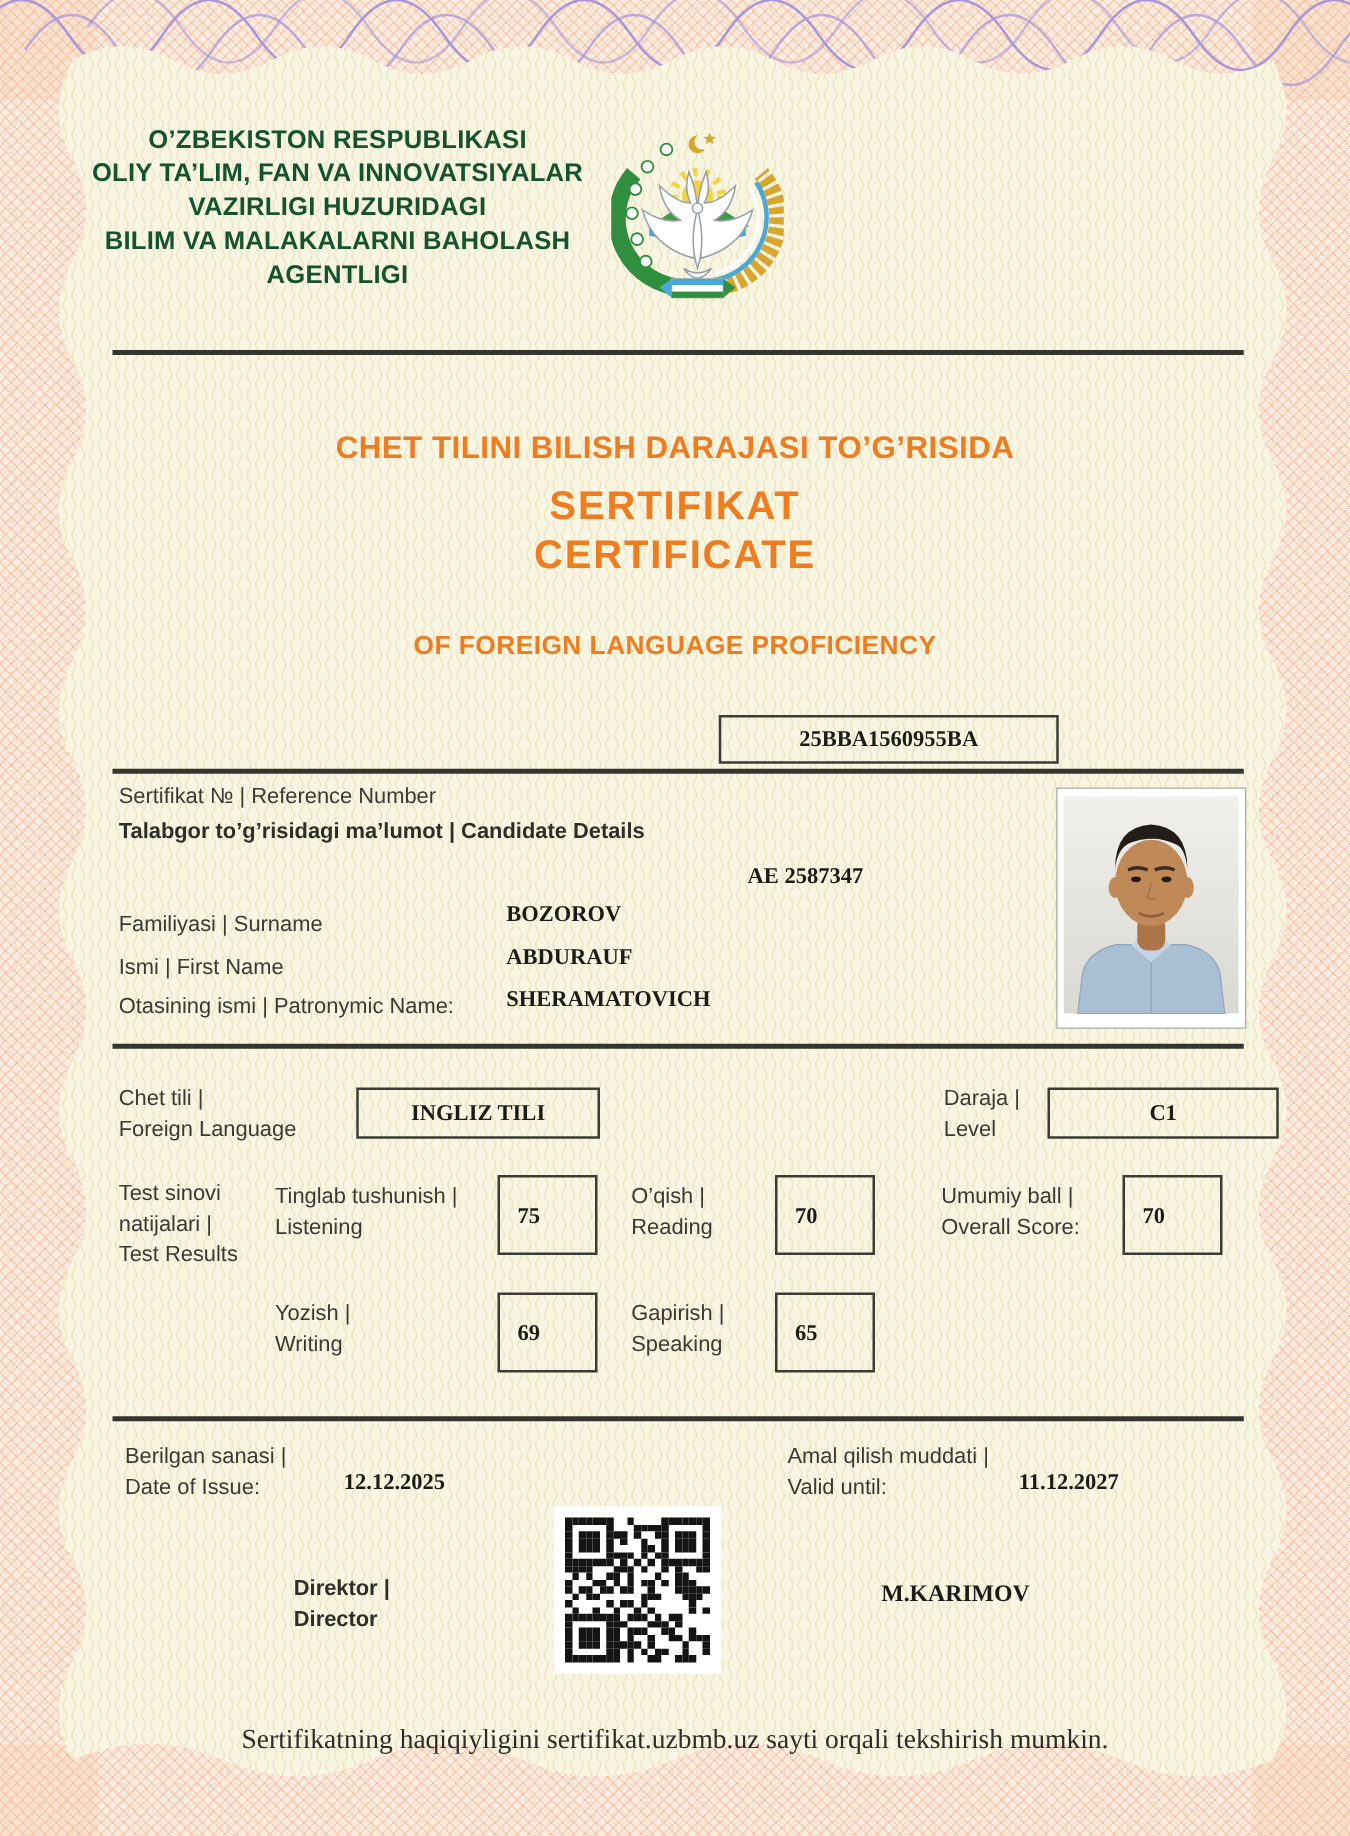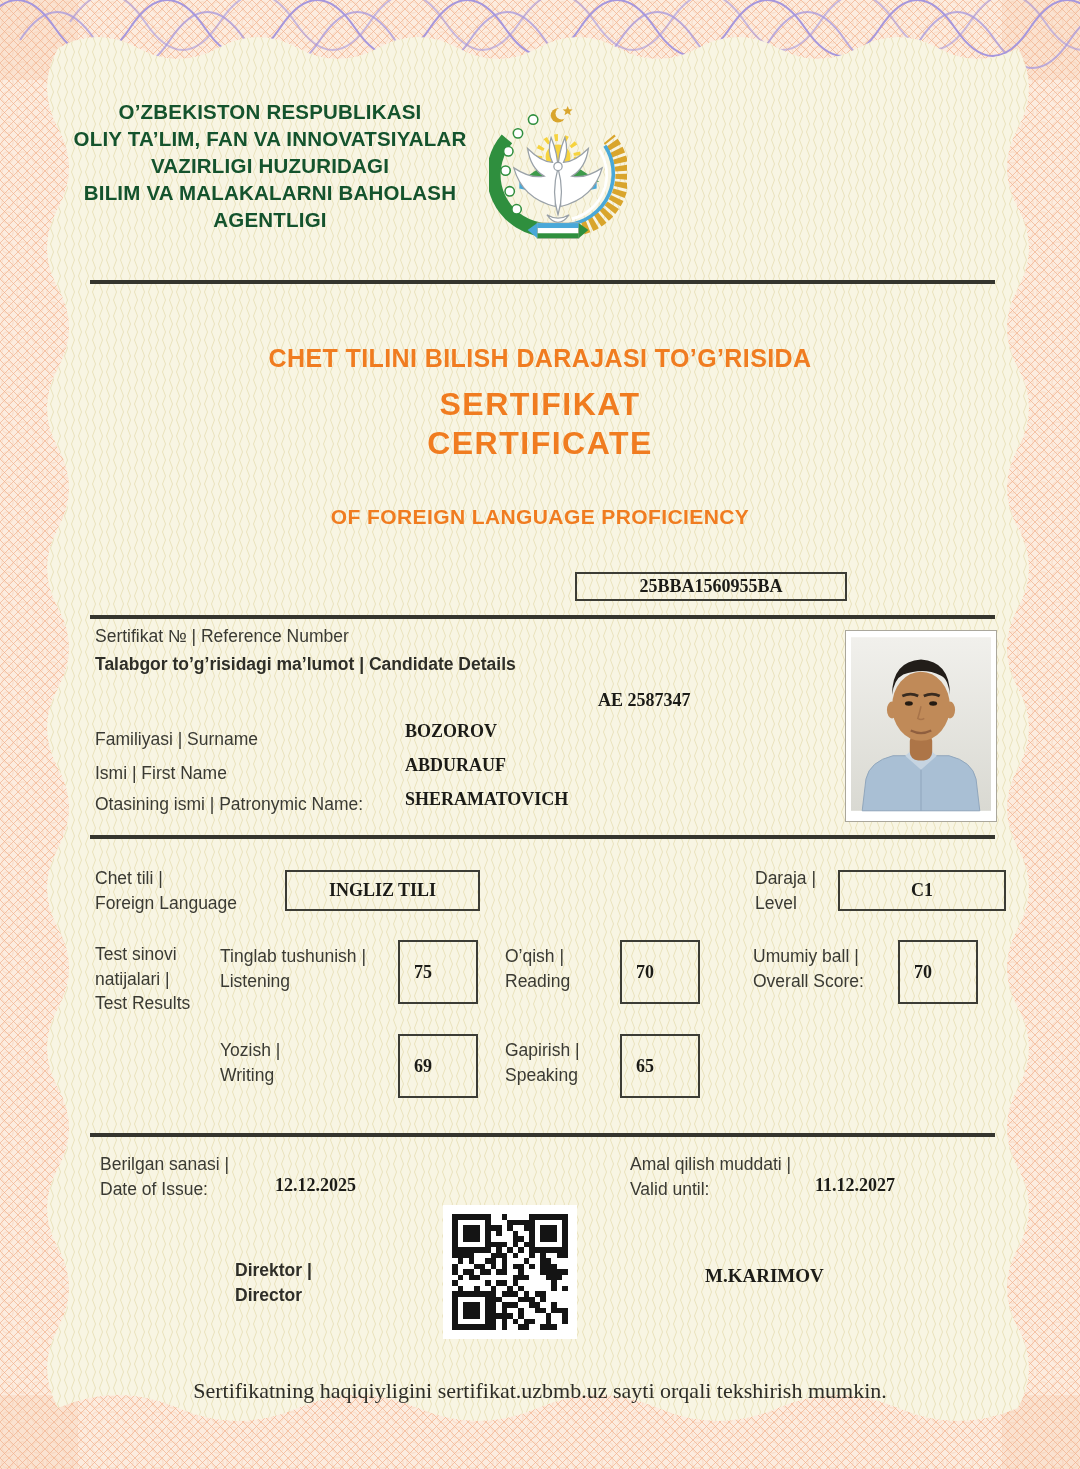--- a/index.html
+++ b/index.html
@@ -129,7 +129,7 @@
     <div class="abs tagline orange" style="left:0;top:505px;">OF FOREIGN LANGUAGE PROFICIENCY</div>
 
     <div class="abs lbl" style="left:95px;top:585px;margin-top:39px;">Sertifikat №  | Reference Number</div>
-    <div class="box" style="left:575px;top:572px;width:272px;height:29px;">
+    <div class="box" style="left:575px;top:572px;width:272px;height:39px;">
       <span class="val">25BBA1560955BA</span>
     </div>
     <div class="divider" style="left:90px;top:615px;width:905px;"></div>

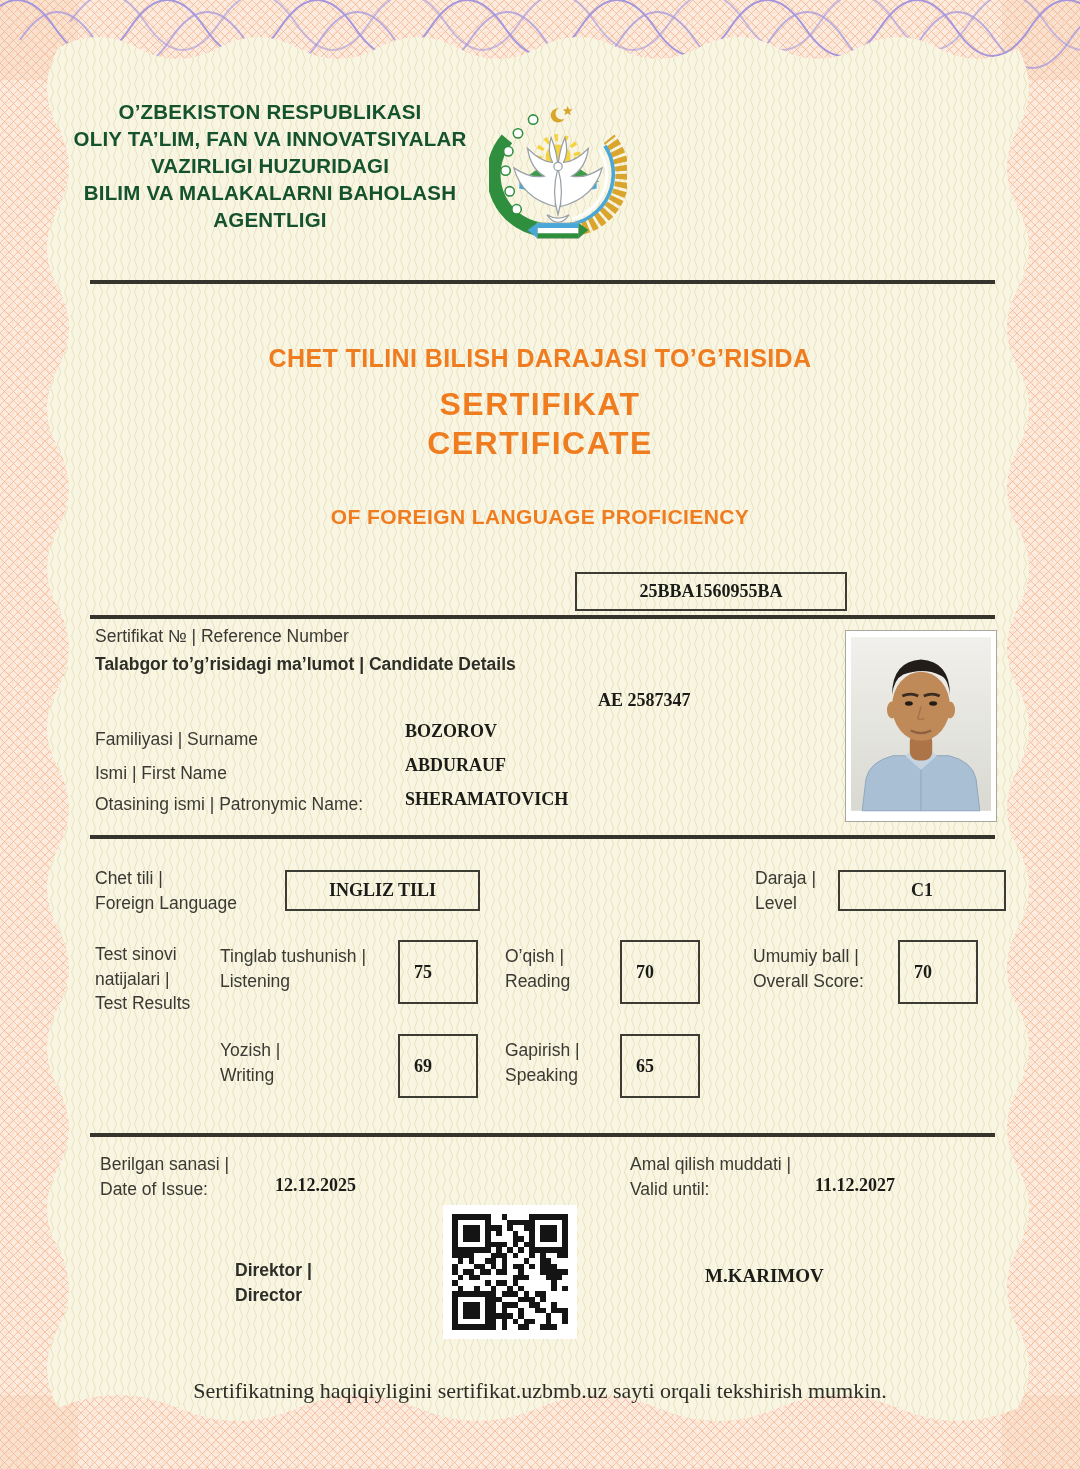--- a/index.html
+++ b/index.html
@@ -182,7 +182,7 @@
     </div>
     <div class="abs lbl" style="left:755px;top:866px;">Daraja |
 Level</div>
-    <div class="box" style="left:838px;top:870px;width:168px;height:41px;">
+    <div class="box" style="left:838px;top:870px;width:185px;height:41px;">
       <span class="val">C1</span>
     </div>
 

